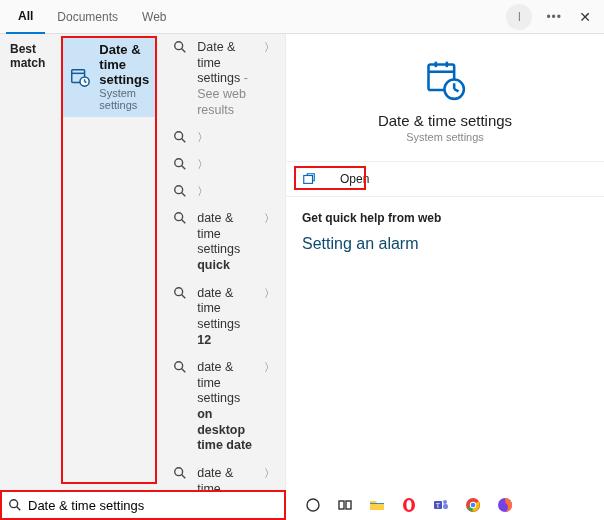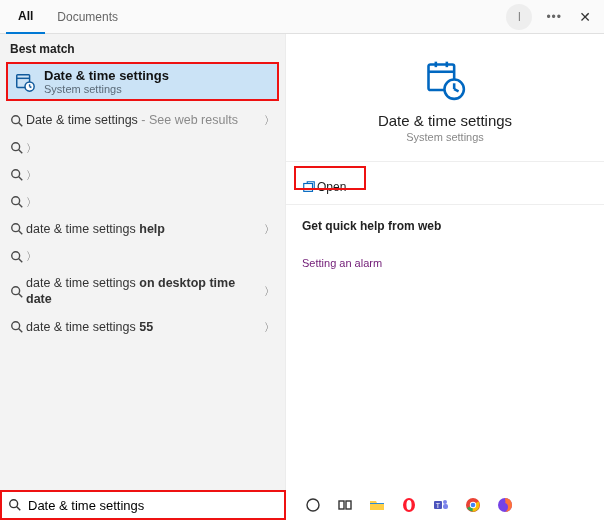--- a/index.html
+++ b/index.html
@@ -51,6 +51,7 @@
 <div class="tabs">
   <div class="tab active">All</div>
   <div class="tab">Documents</div>
+  <div class="tab">Web</div>
   <div class="tab-spacer"></div>
   <div class="header-icon">I</div>
   <div class="header-dots">•••</div>

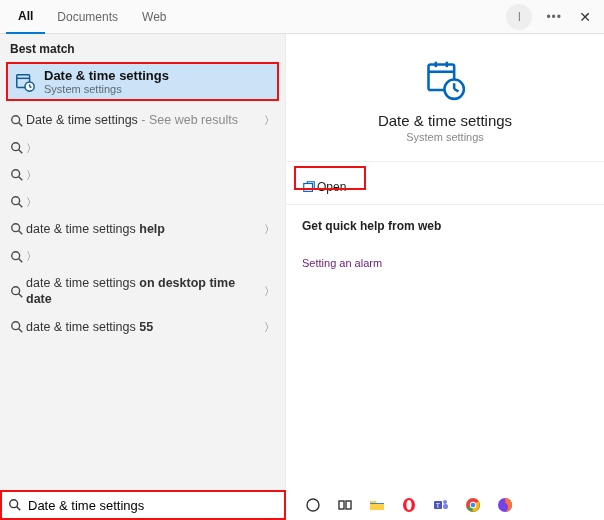--- a/index.html
+++ b/index.html
@@ -13,7 +13,7 @@
 .header-dots{color:#666;margin:0 8px;letter-spacing:1px}
 .header-close{width:30px;display:flex;align-items:center;justify-content:center;color:#333;font-size:14px;margin-right:4px}
 .main{display:flex;height:calc(100% - 34px - 30px)}
-.left{width:286px;background:#f3f3f3;border-right:1px solid #ececec;overflow:hidden;display:flex;flex-direction:column}
+.left{width:286px;background:#f3f3f3;border-right:1px solid #ececec;overflow:hidden;display:flex;}
 .right{flex:1;background:#fff;display:flex;flex-direction:column}
 .sec-label{font-size:12px;font-weight:600;color:#222;padding:8px 10px 4px}
 .best{position:relative;margin:2px 6px 6px}

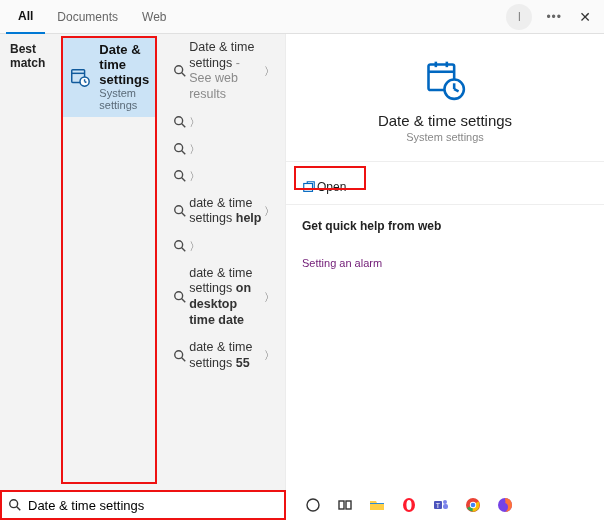--- a/index.html
+++ b/index.html
@@ -23,7 +23,7 @@
 .best-title{font-size:13px;font-weight:600;color:#111}
 .best-sub{font-size:11px;color:#5a6a78}
 .web-list{display:flex;flex-direction:column}
-.web-item{display:flex;align-items:center;padding:6px 10px;gap:0;cursor:pointer}
+.web-item{display:flex;padding:6px 10px;gap:8px;cursor:pointer}
 .web-text{flex:1;font-size:12.5px;color:#333;line-height:1.25}
 .web-hint{color:#8a8a8a}
 .chev{color:#666;font-size:11px}

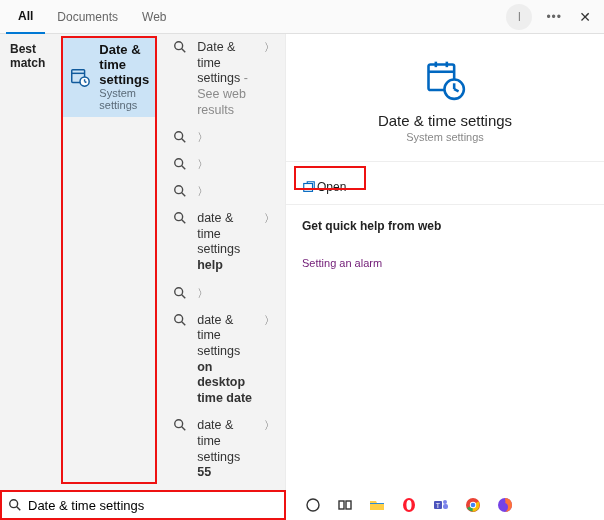--- a/index.html
+++ b/index.html
@@ -33,7 +33,7 @@
 .preview-title{font-size:15px;color:#222;margin-bottom:2px}
 .preview-sub{font-size:11px;color:#888}
 .open-row{position:relative;border-bottom:1px solid #eee;padding:6px 10px}
-.open-btn{display:inline-flex;align-items:center;gap:1px;padding:12px 16px 4px 6px}
+.open-btn{display:inline-flex;align-items:center;gap:24px;padding:4px 16px 4px 6px}
 .open-border{position:absolute;left:8px;top:4px;width:72px;height:24px;border:2px solid #e11;pointer-events:none}
 .help{padding:14px 16px}
 .help-h{font-size:12px;font-weight:600;color:#222;margin-bottom:24px}

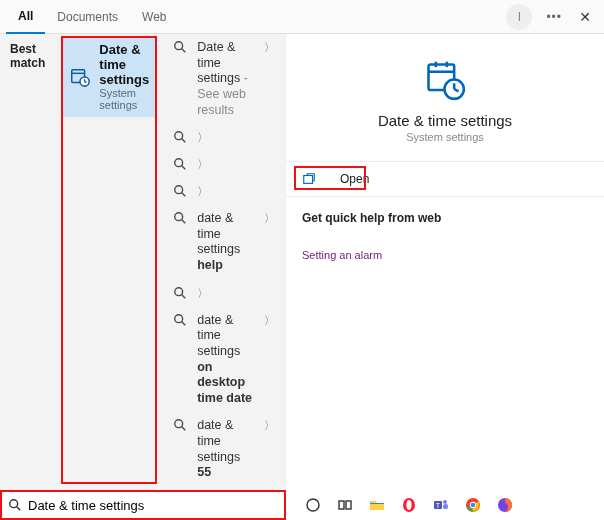--- a/index.html
+++ b/index.html
@@ -36,7 +36,7 @@
 .open-btn{display:inline-flex;align-items:center;gap:24px;padding:4px 16px 4px 6px}
 .open-border{position:absolute;left:8px;top:4px;width:72px;height:24px;border:2px solid #e11;pointer-events:none}
 .help{padding:14px 16px}
-.help-h{font-size:12px;font-weight:600;color:#222;margin-bottom:24px}
+.help-h{font-size:12px;font-weight:600;color:#222;margin-bottom:10px}
 .help-link{font-size:11px;color:#701a75}
 .bottom{position:absolute;left:0;right:0;bottom:0;height:30px;display:flex;align-items:center;background:#fff}
 .searchbox{position:relative;height:30px;width:286px;display:flex;align-items:center;border:2px solid #e11;background:#fff;padding:0 6px;gap:6px}

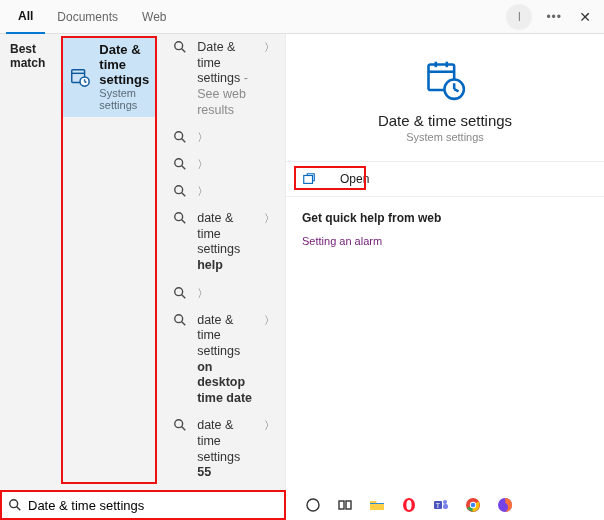--- a/index.html
+++ b/index.html
@@ -37,7 +37,7 @@
 .open-border{position:absolute;left:8px;top:4px;width:72px;height:24px;border:2px solid #e11;pointer-events:none}
 .help{padding:14px 16px}
 .help-h{font-size:12px;font-weight:600;color:#222;margin-bottom:10px}
-.help-link{font-size:11px;color:#701a75}
+.help-link{font-size:16px;color:#0c4a6e}
 .bottom{position:absolute;left:0;right:0;bottom:0;height:30px;display:flex;align-items:center;background:#fff}
 .searchbox{position:relative;height:30px;width:286px;display:flex;align-items:center;border:2px solid #e11;background:#fff;padding:0 6px;gap:6px}
 .searchbox input{border:none;outline:none;flex:1;font-size:13px;background:transparent}

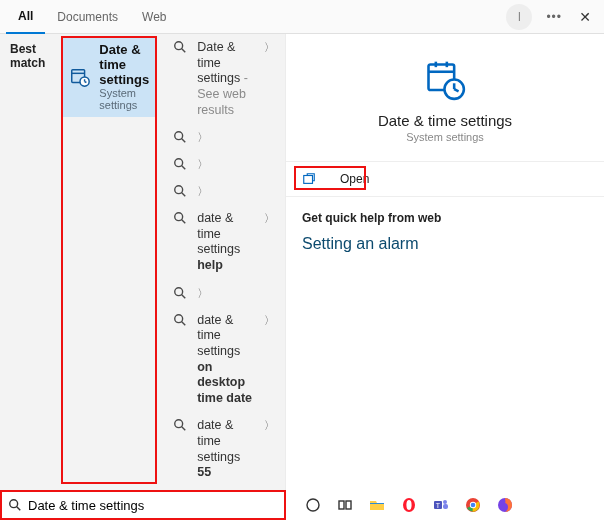--- a/index.html
+++ b/index.html
@@ -126,7 +126,7 @@
               <line x1="10" y1="10" x2="14" y2="14"></line>
             </svg>
           </span>
-          <span class="web-text">date &amp; time settings <b>help</b><span class="web-hint"></span></span>
+          <span class="web-text">date &amp; time settings <b>quick</b><span class="web-hint"></span></span>
           <span class="chev">〉</span>
         </div>
         <div class="web-item">

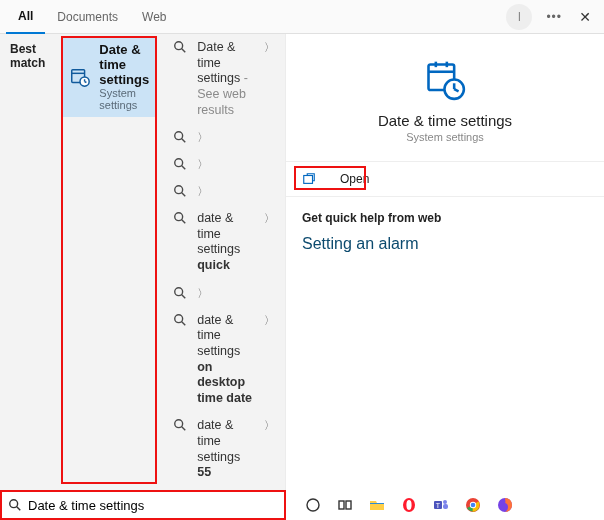--- a/index.html
+++ b/index.html
@@ -136,6 +136,7 @@
               <line x1="10" y1="10" x2="14" y2="14"></line>
             </svg>
           </span>
+          <span class="web-text">date &amp; time settings <b>12</b><span class="web-hint"></span></span>
           <span class="chev">〉</span>
         </div>
         <div class="web-item">

